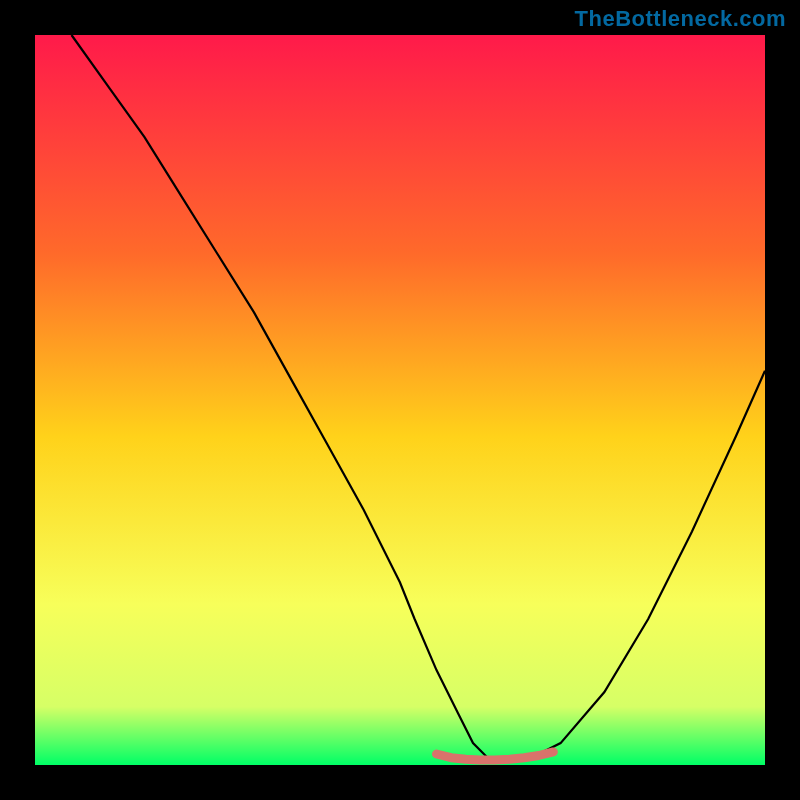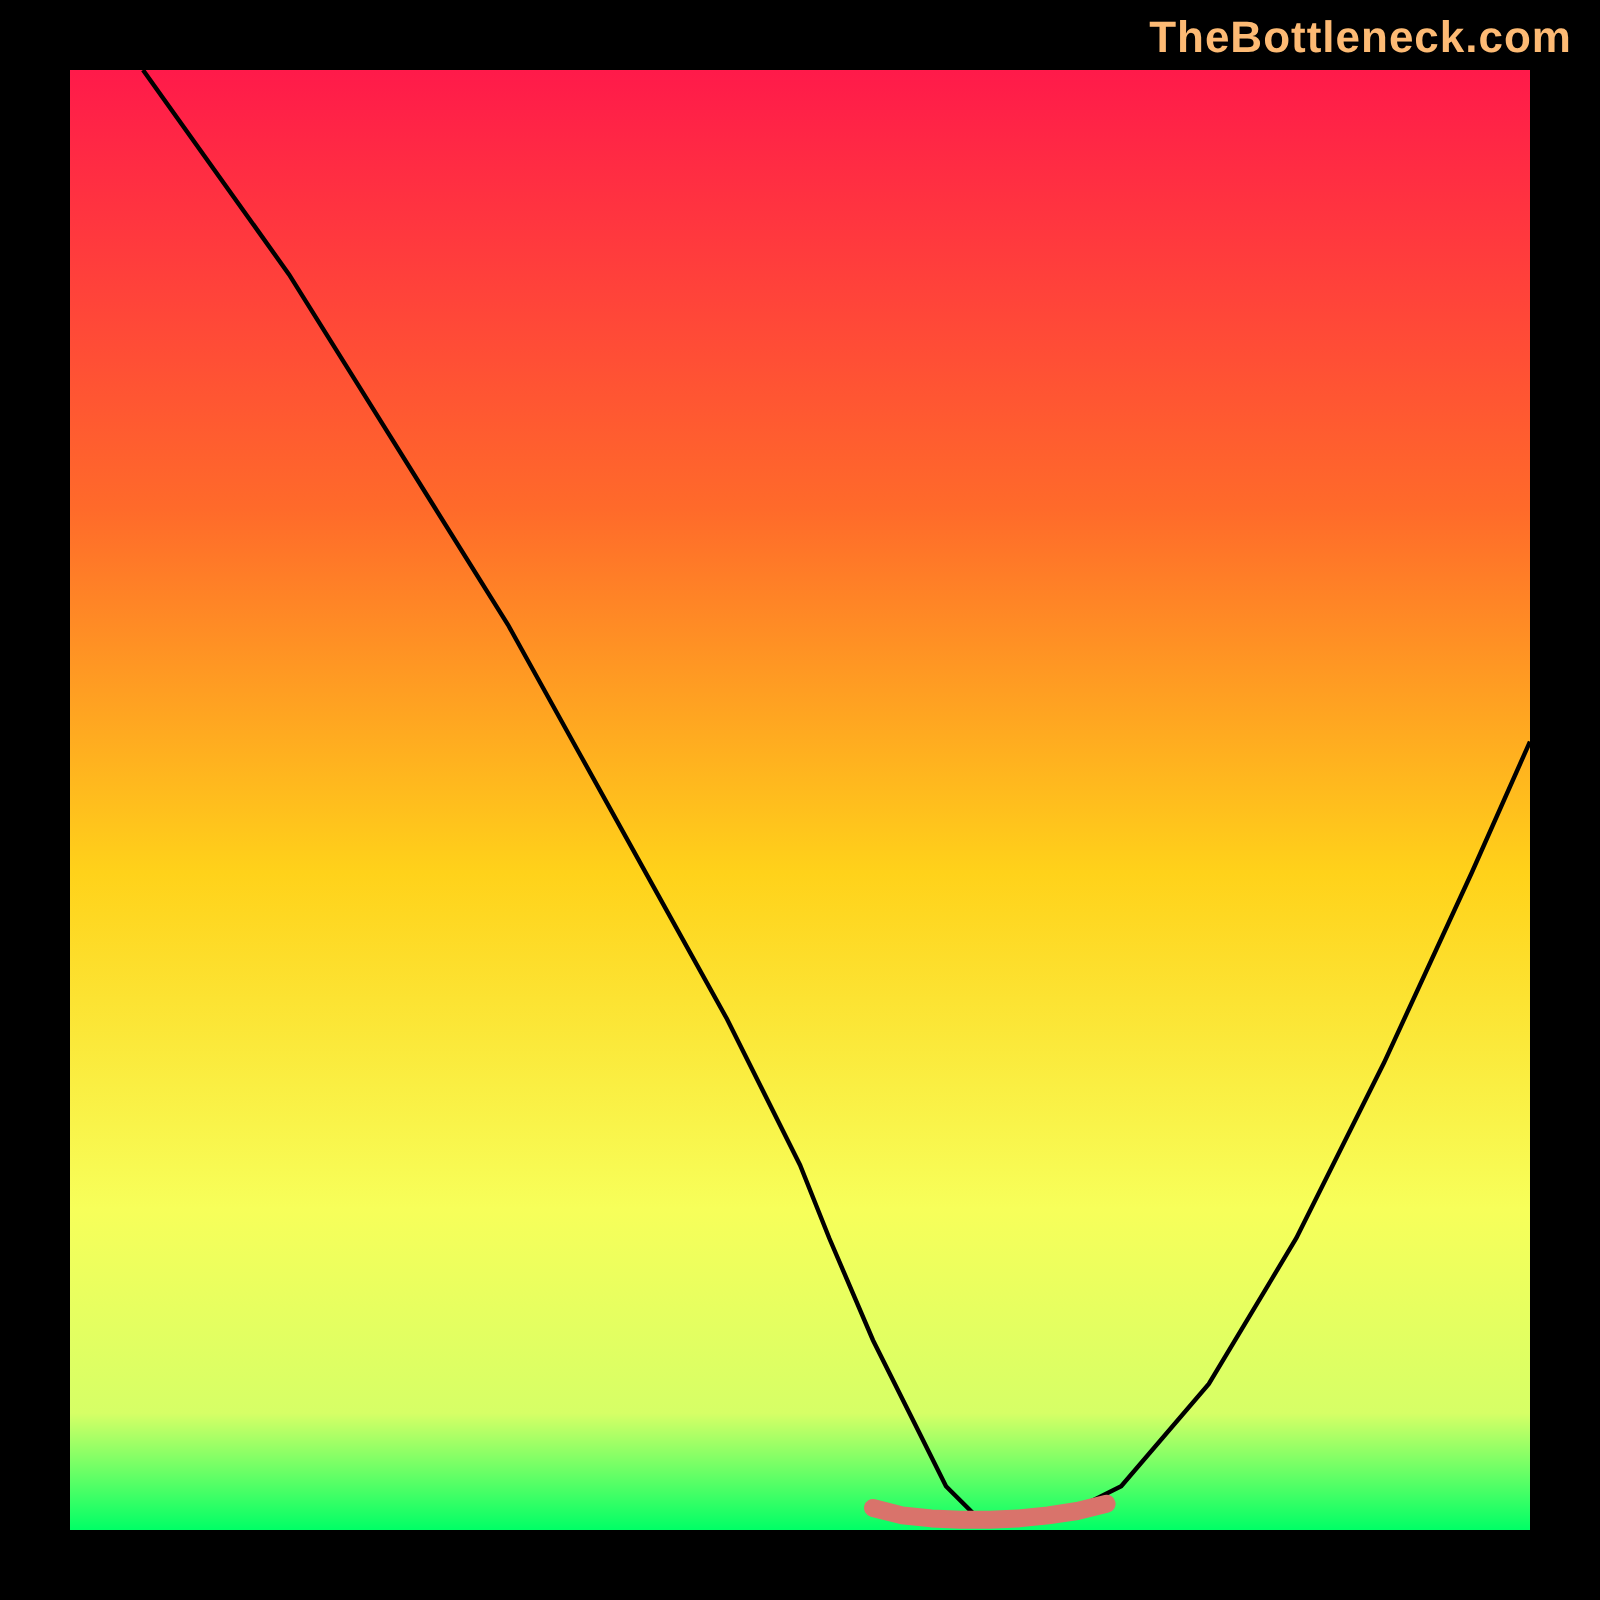--- a/index.html
+++ b/index.html
@@ -21,7 +21,7 @@
     position: absolute;
     top: 6px;
     right: 14px;
-    color: #fdba74;
+    color: #0369a1;
     font-size: 22px;
     font-weight: 600;
     letter-spacing: 0.5px;

